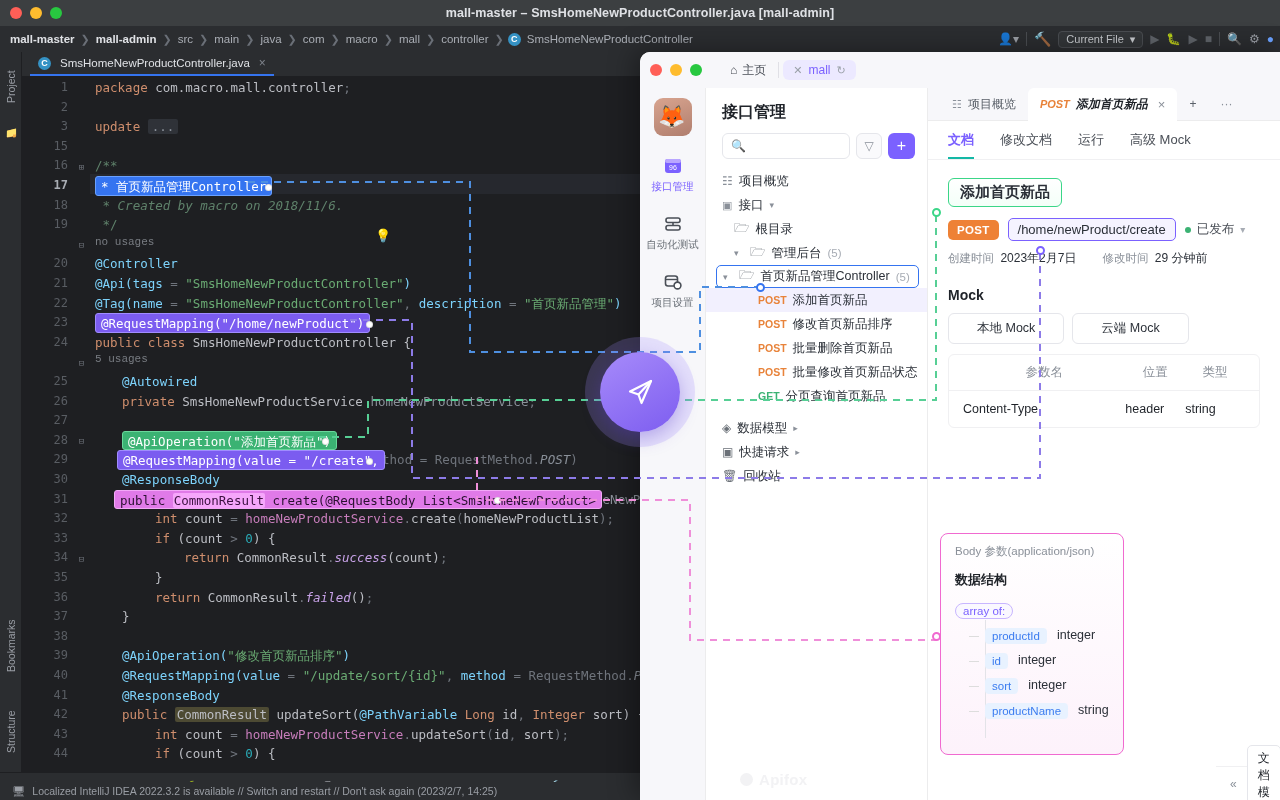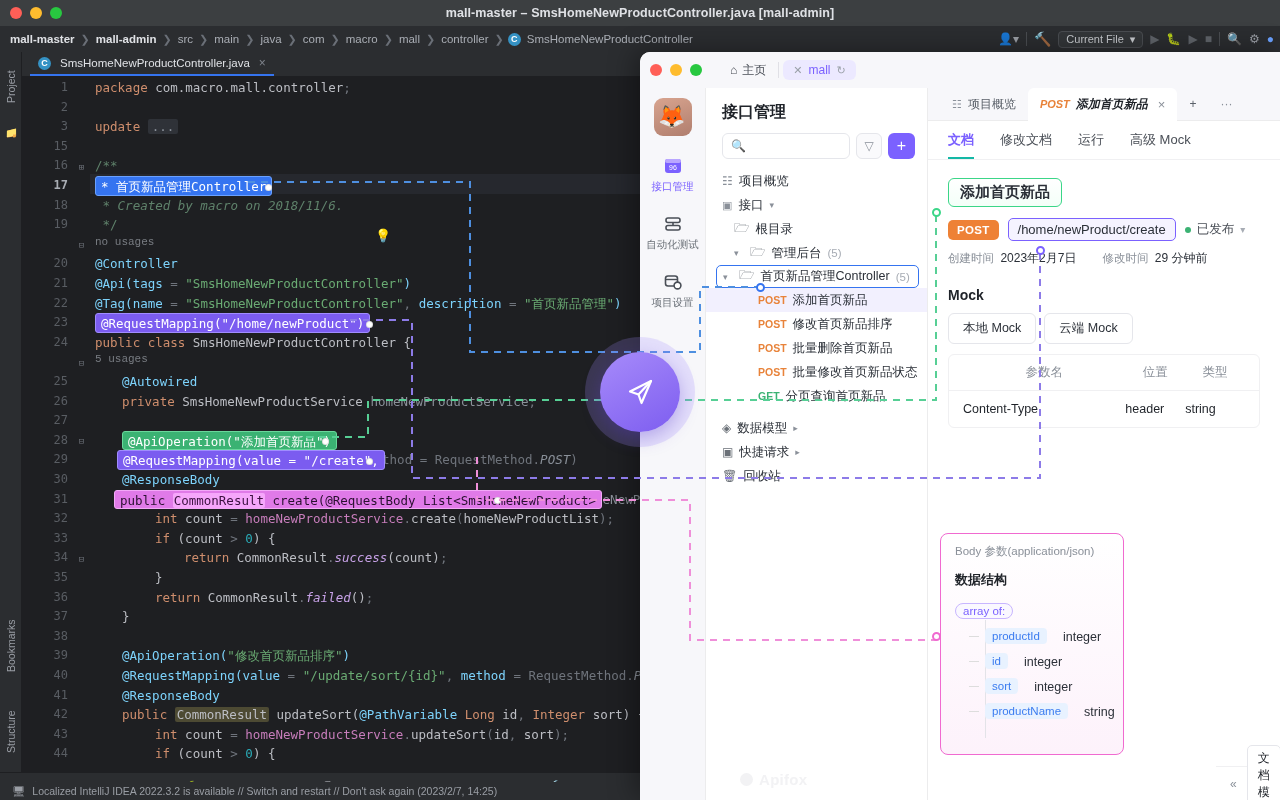--- a/index.html
+++ b/index.html
@@ -249,7 +249,7 @@
   .sec-title { font-size: 14px; font-weight: bold; color: #1f2329; margin-top: 20px; }
   .mock-btns { display: flex; gap: 8px; margin-top: 10px; }
   .mock-btn {
-    border: 1px solid #e5e6eb; border-radius: 6px; padding: 6px 14px;
+    border: 1px solid #e5e6eb; border-radius: 6px; padding: 6px 28px;
     font-size: 12.5px; color: #2b3038; background: #fff;
   }
 

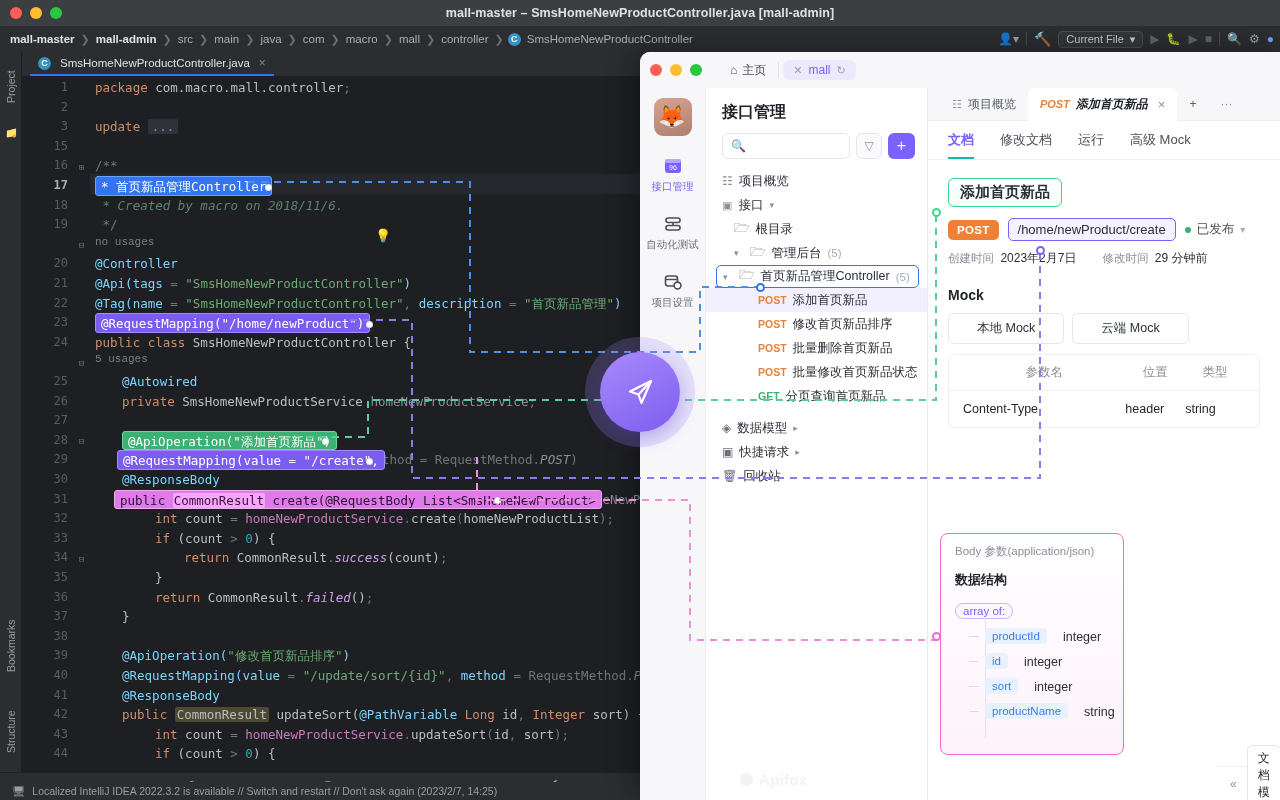--- a/index.html
+++ b/index.html
@@ -270,7 +270,7 @@
     display: inline-block; margin-top: 14px; border: 1px solid #c8b6ff; border-radius: 8px;
     padding: 1px 7px; font-size: 11.5px; color: #7b61ff; background: #faf8ff;
   }
-  .field-row { display: flex; align-items: flex-end; gap: 16px; margin-top: 9px; padding-left: 30px; position: relative; }
+  .field-row { display: flex; align-items: flex-start; gap: 10px; margin-top: 9px; padding-left: 30px; position: relative; }
   .field-row::before {
     content: ""; position: absolute; left: 14px; top: 50%; width: 10px; height: 1px; background: #ddd;
   }

